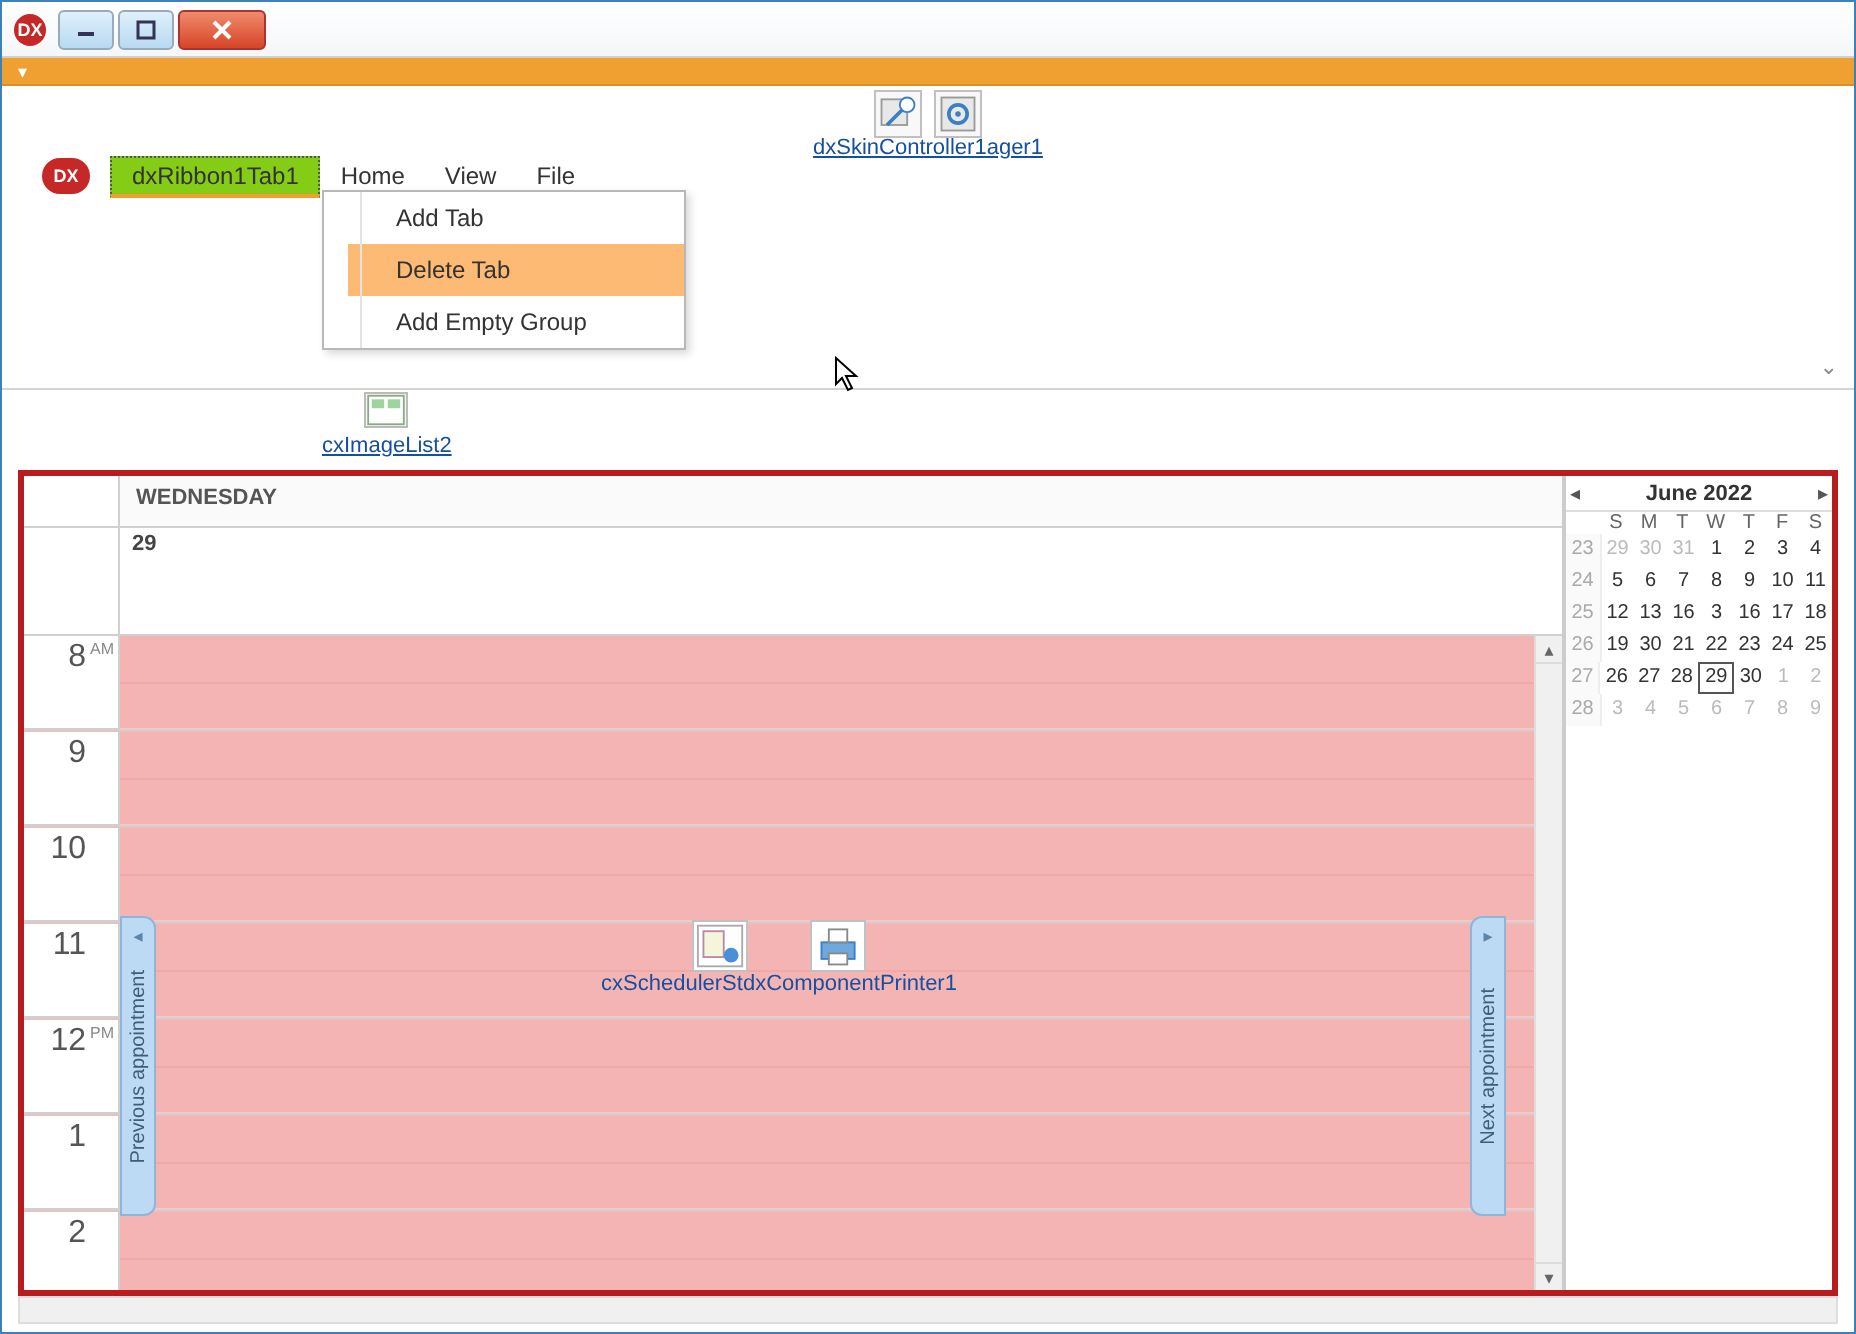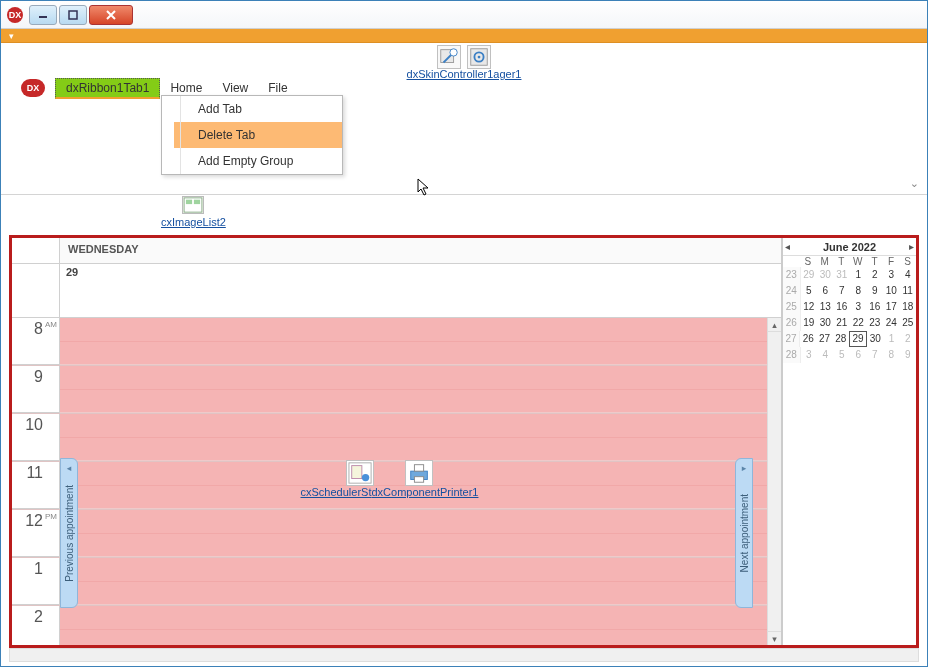--- a/index.html
+++ b/index.html
@@ -65,7 +65,7 @@
   .centercomp { position:absolute; left:50%; transform:translateX(-50%); top:142px; text-align:center; }
   .centercomp .box { display:inline-block; width:28px; height:26px; border:1px solid #c0c0c0; background:#fff; margin:0 14px; vertical-align:top; }
   .centercomp .box.print { background:#fff; }
-  .centercomp .caps { font-size:11px; color:#1550a0; text-decoration:underline; }
+  .centercomp .caps { font-size:11px; color:#1550a0; }
   
   .sched-vscroll { width:14px; background:#f0f0f0; border-left:1px solid #ddd; position:relative; }
   .sched-vscroll .arrow, .cal-arrow { font-size:9px; color:#666; text-align:center; }

